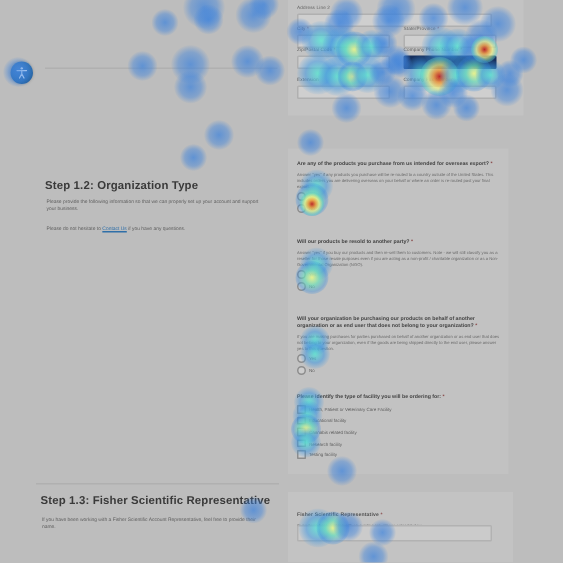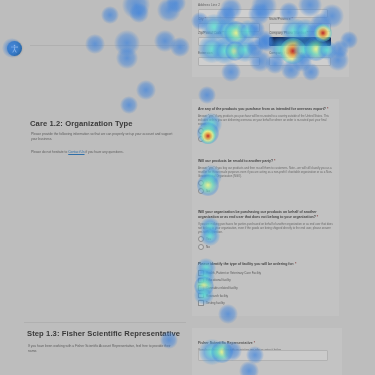--- a/index.html
+++ b/index.html
@@ -140,7 +140,7 @@
     </svg>
   </div>
 
-  <div class="step-title" style="left:30px;top:119px;">Care 1.2: Organization Type</div>
+  <div class="step-title" style="left:30px;top:119px;">Step 1.2: Organization Type</div>
   <div class="step-body" style="left:31px;top:132px;">Please provide the following information so that we can properly set up your account and support your business.</div>
   <div class="step-body" style="left:31px;top:150px;">
     <span>Please do not hesitate to </span><a class="lnk" href="#">Contact Us</a><span> if you have any questions.</span>

